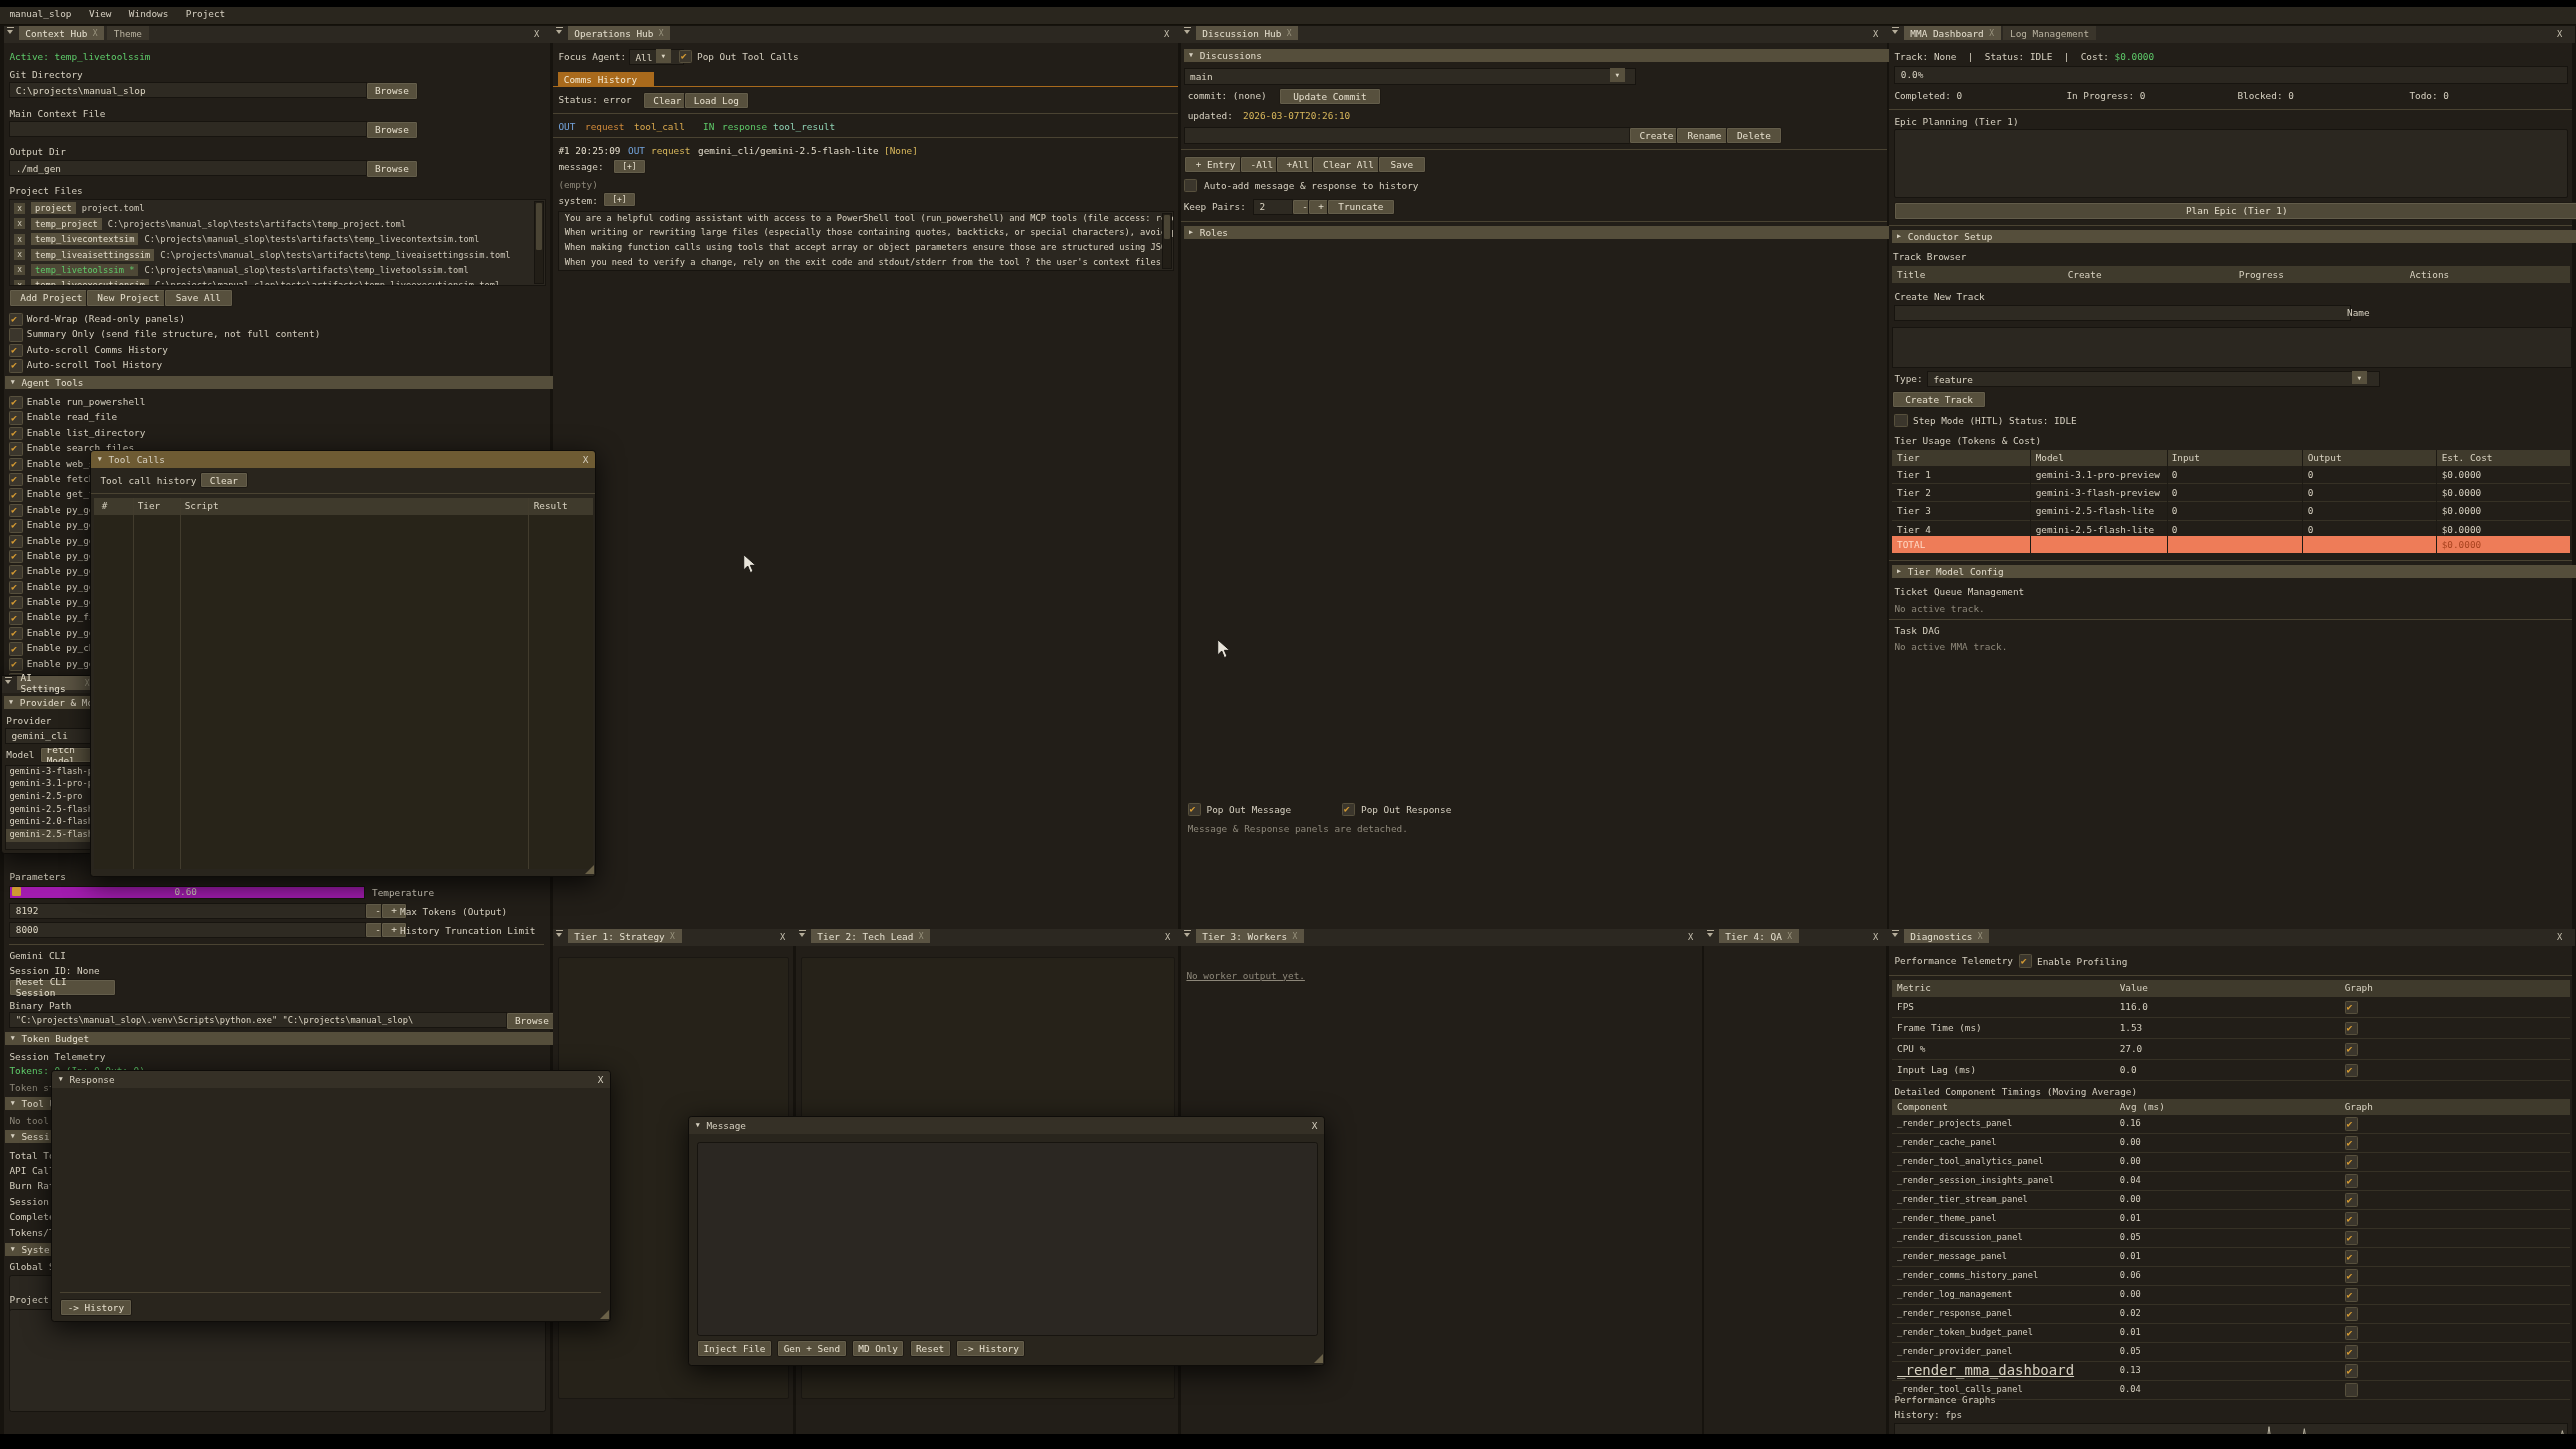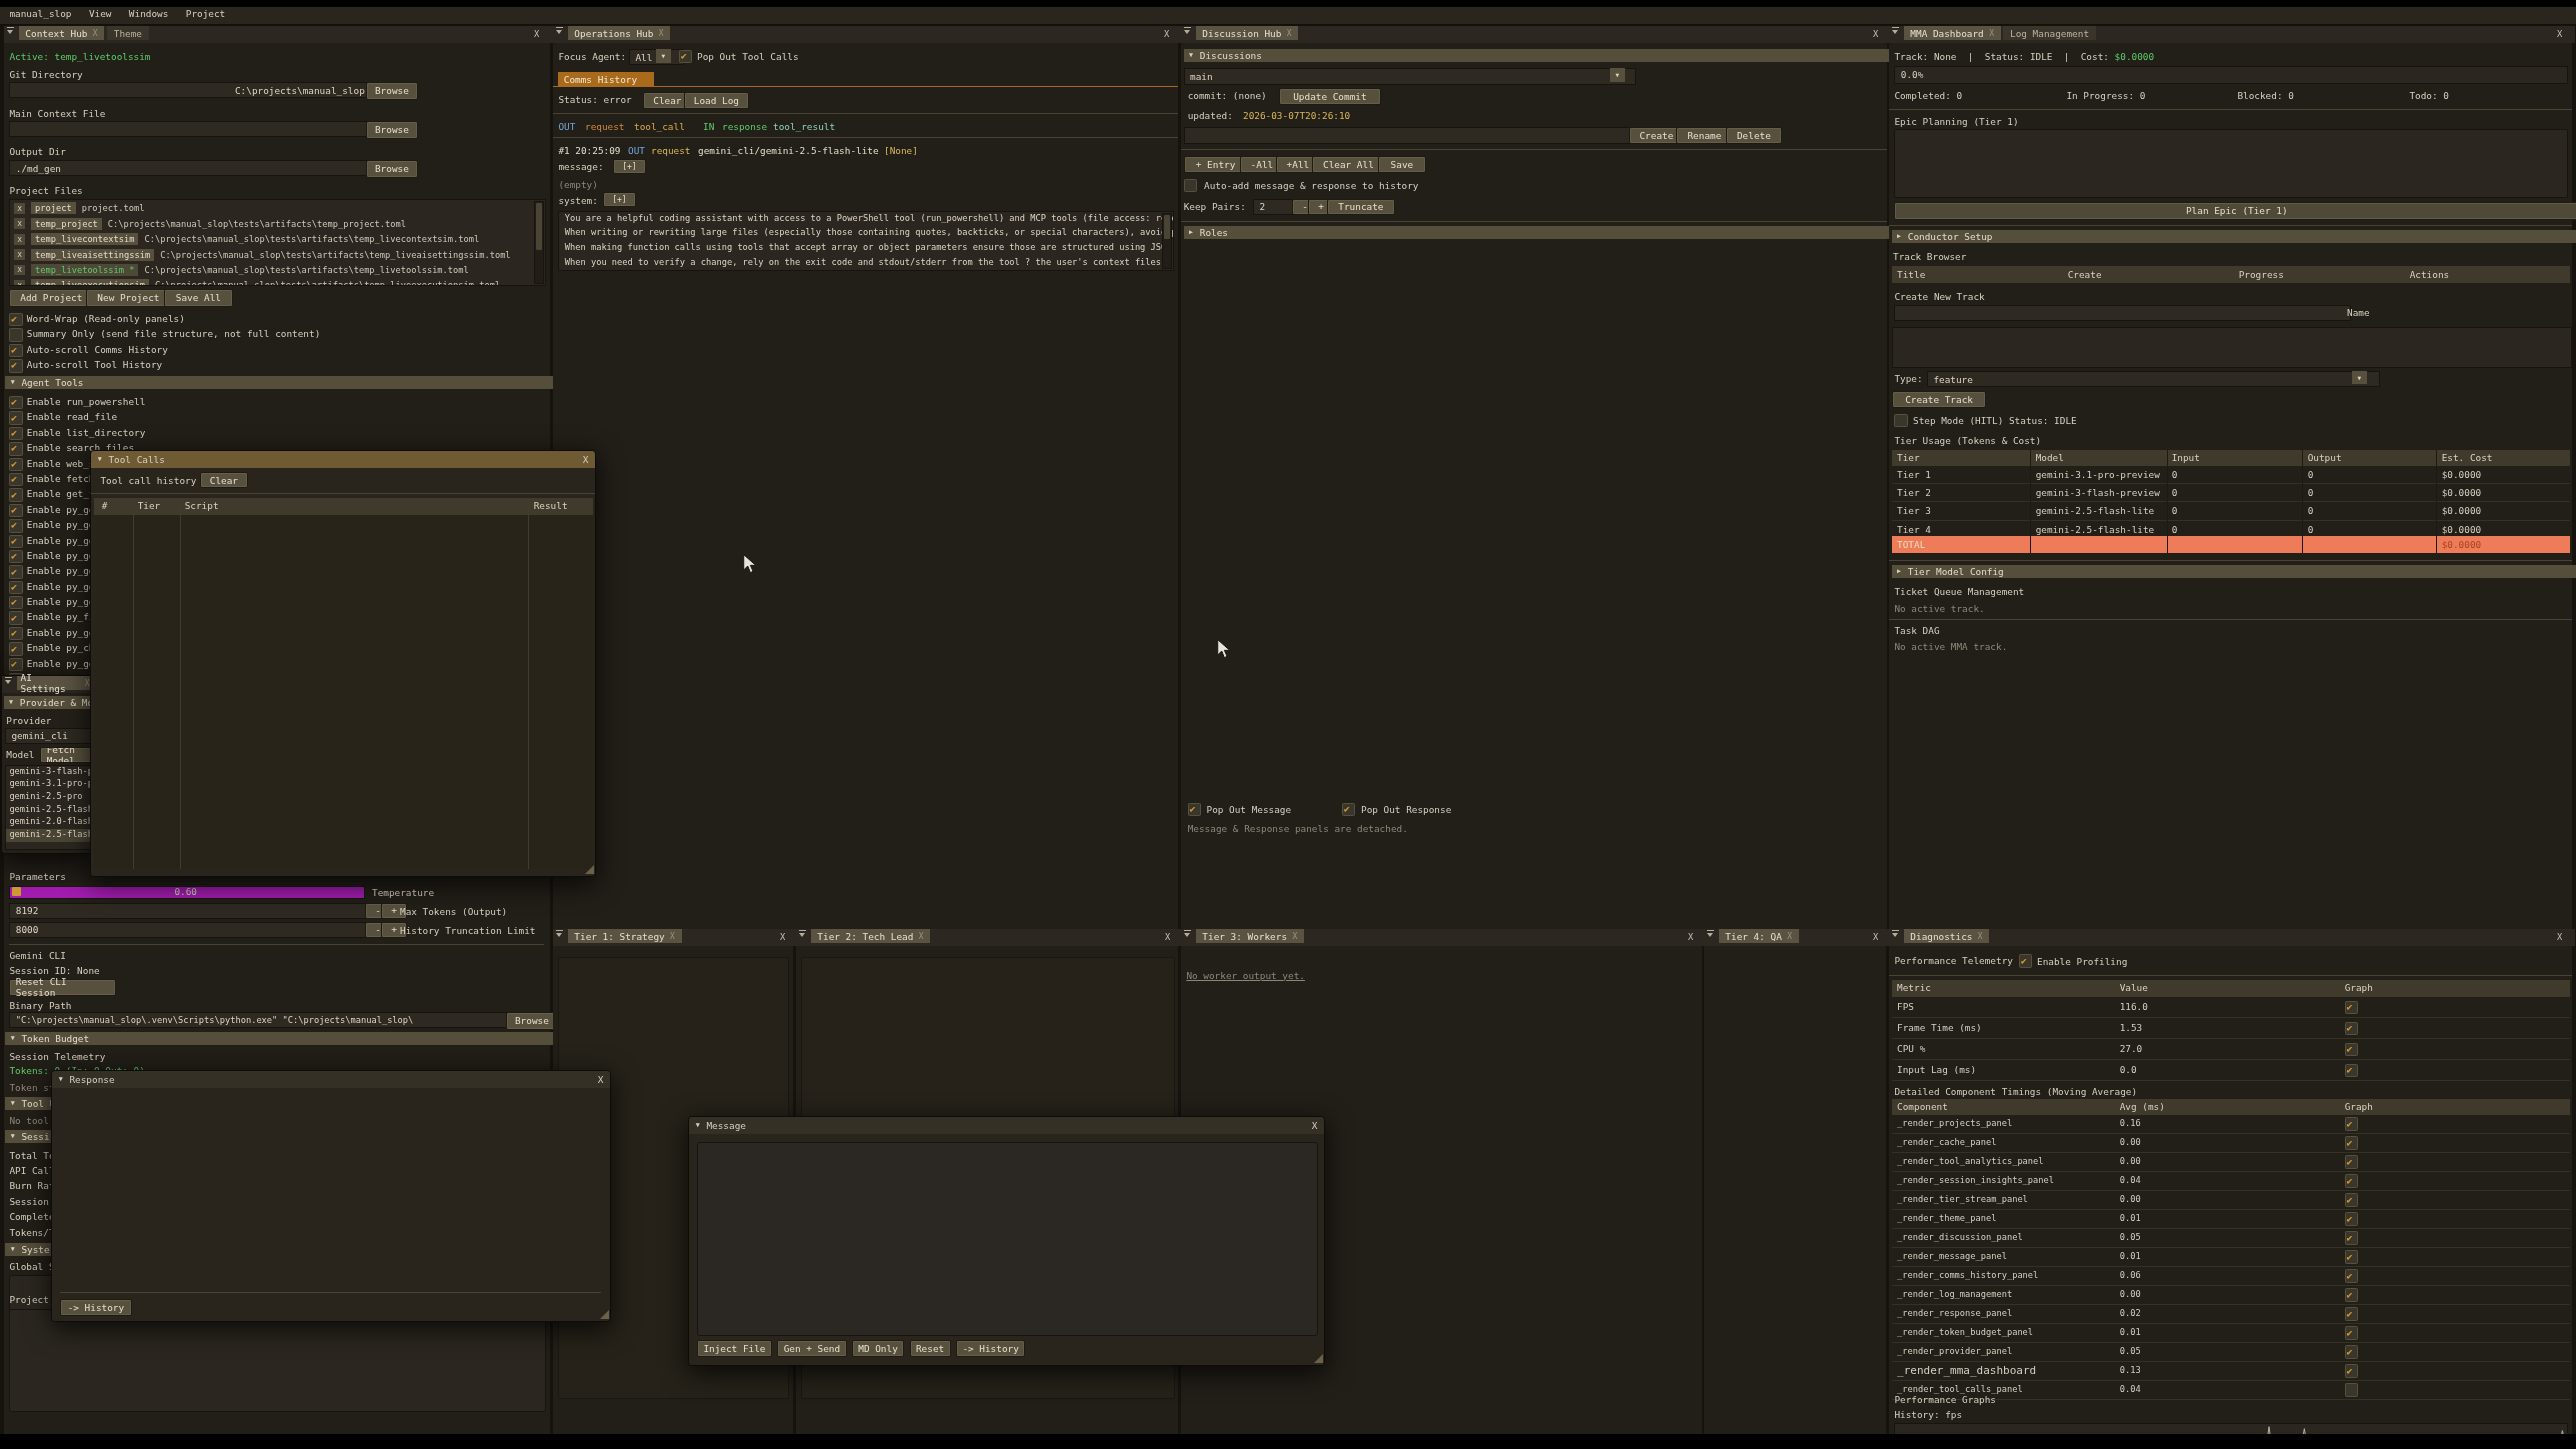--- a/index.html
+++ b/index.html
@@ -80,7 +80,7 @@
     <div class="t grn" style="left:5.4px;top:24px;">Active: temp_livetoolssim</div>
 
     <div class="t" style="left:5.4px;top:42px;">Git Directory</div>
-    <div class="inp" style="left:5.4px;top:56px;width:349px;height:14.8px;justify-content:flex-end;">
+    <div class="inp" style="left:5.4px;top:56px;width:349px;height:14.8px;">
         <span>C:\projects\manual_slop</span>
       </div>
     <div class="btn" style="left:362px;top:56px;width:39px;height:16px;">Browse</div>

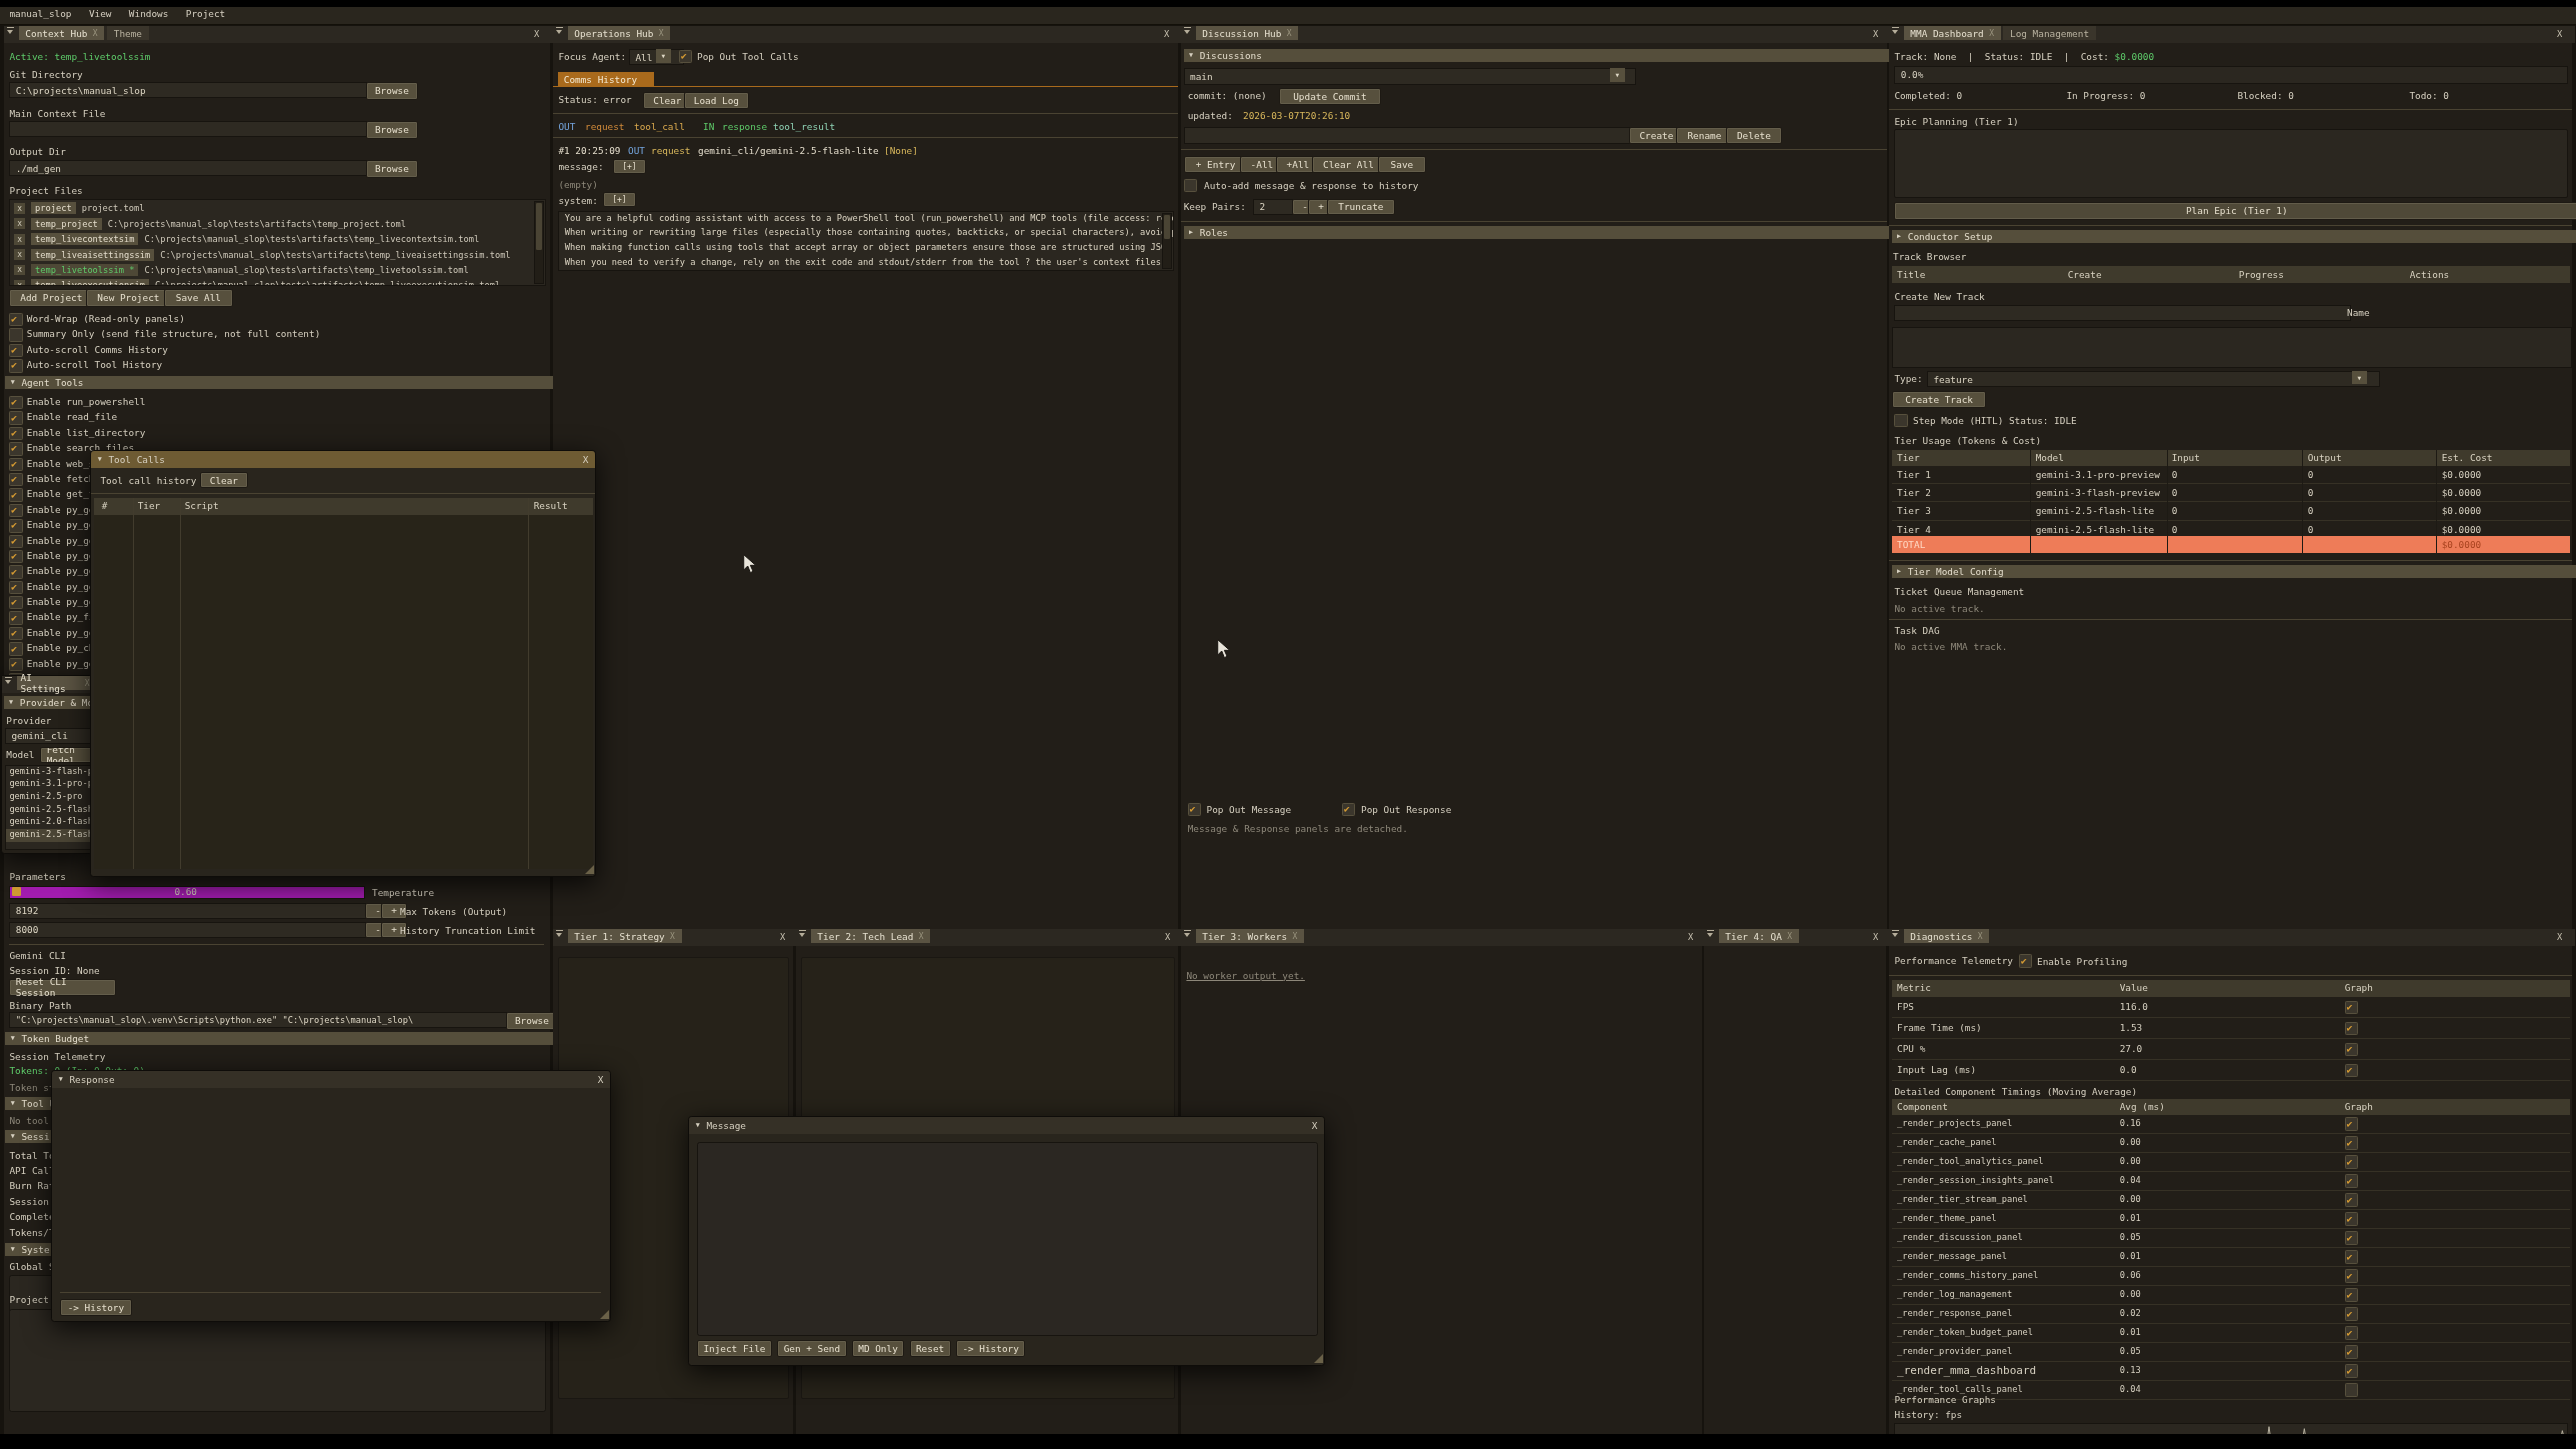--- a/index.html
+++ b/index.html
@@ -733,7 +733,7 @@
           <span class="cb on" style="left:453px;top:2.7px;position:absolute;"></span>
         </div>
         <div class="cellrow" style="position:relative;height:18px;border-bottom:0.7px solid #363125;">
-          <span class="t" style="left:5.4px;top:2px;font-size:11px;">_render_mma_dashboard</span>
+          <span class="t" style="left:5.4px;top:2px;font-size:14px;text-decoration:underline;">_render_mma_dashboard</span>
           <span class="t" style="left:228px;top:2px;font-size:8.7px;">0.13</span>
           <span class="cb on" style="left:453px;top:2.7px;position:absolute;"></span>
         </div>

